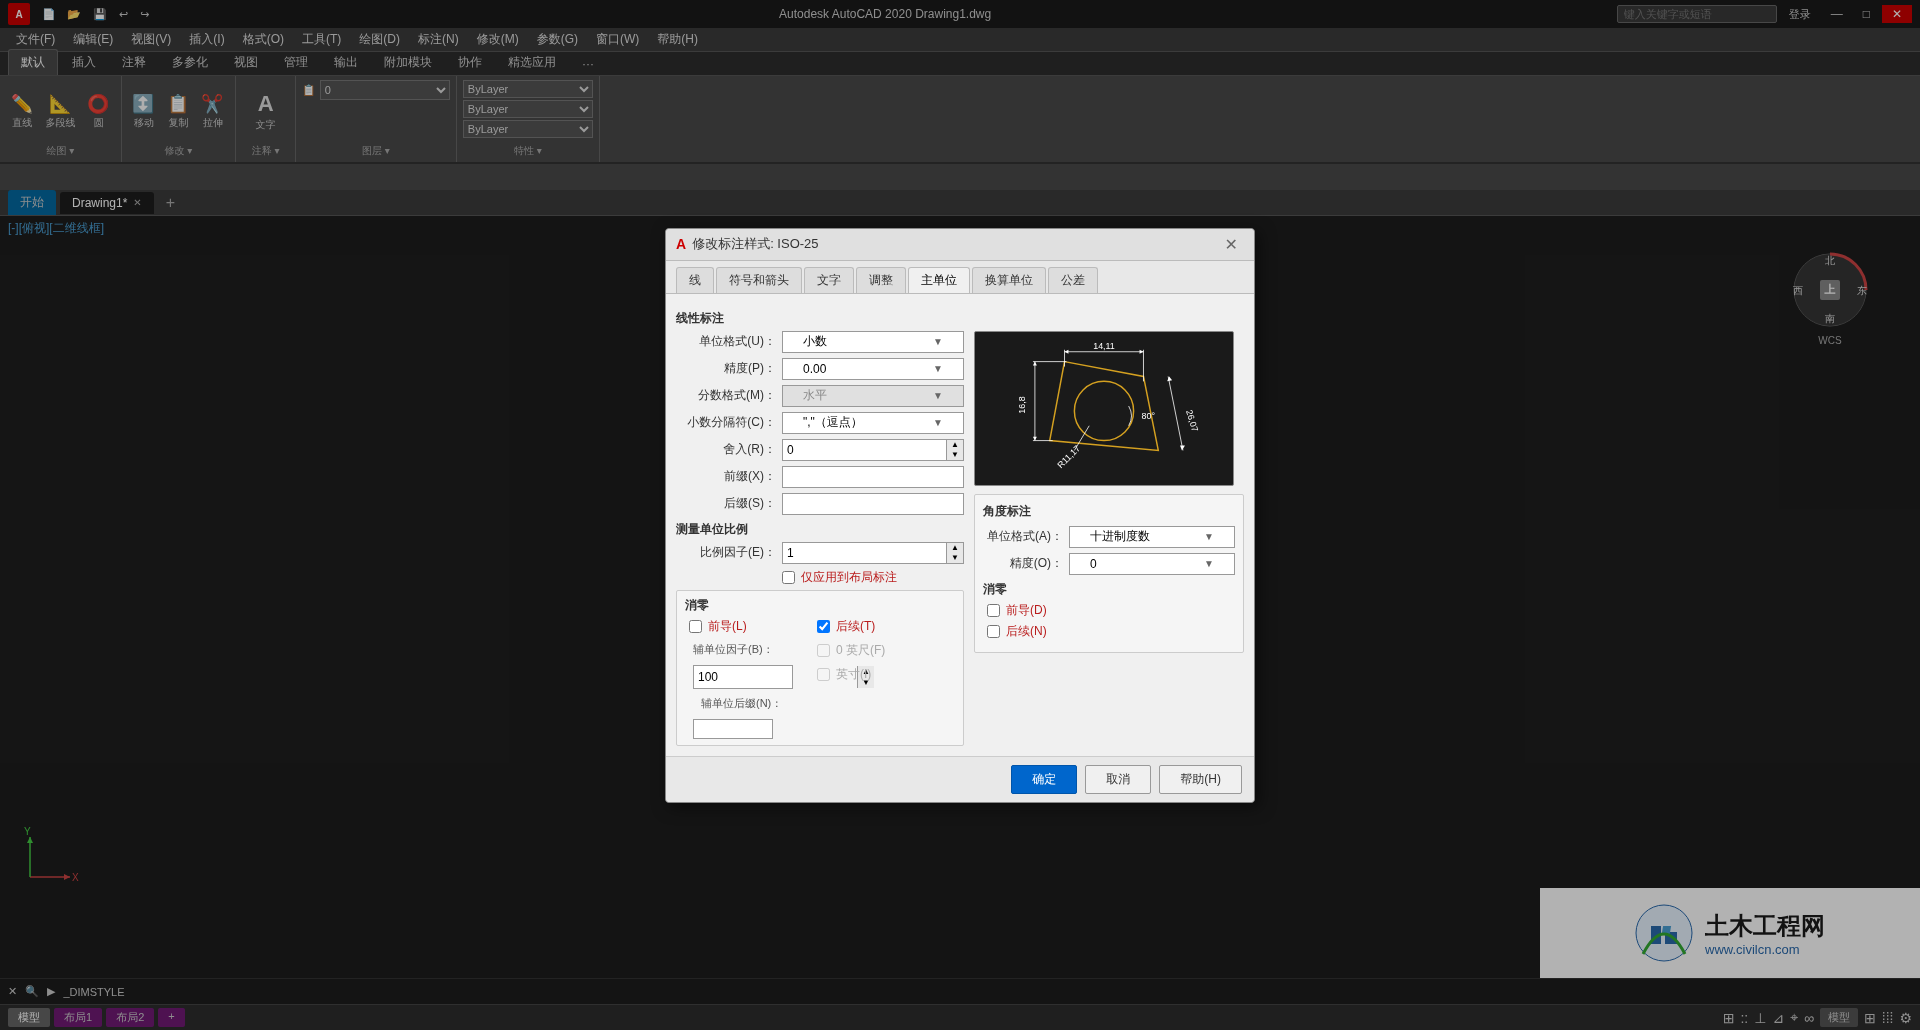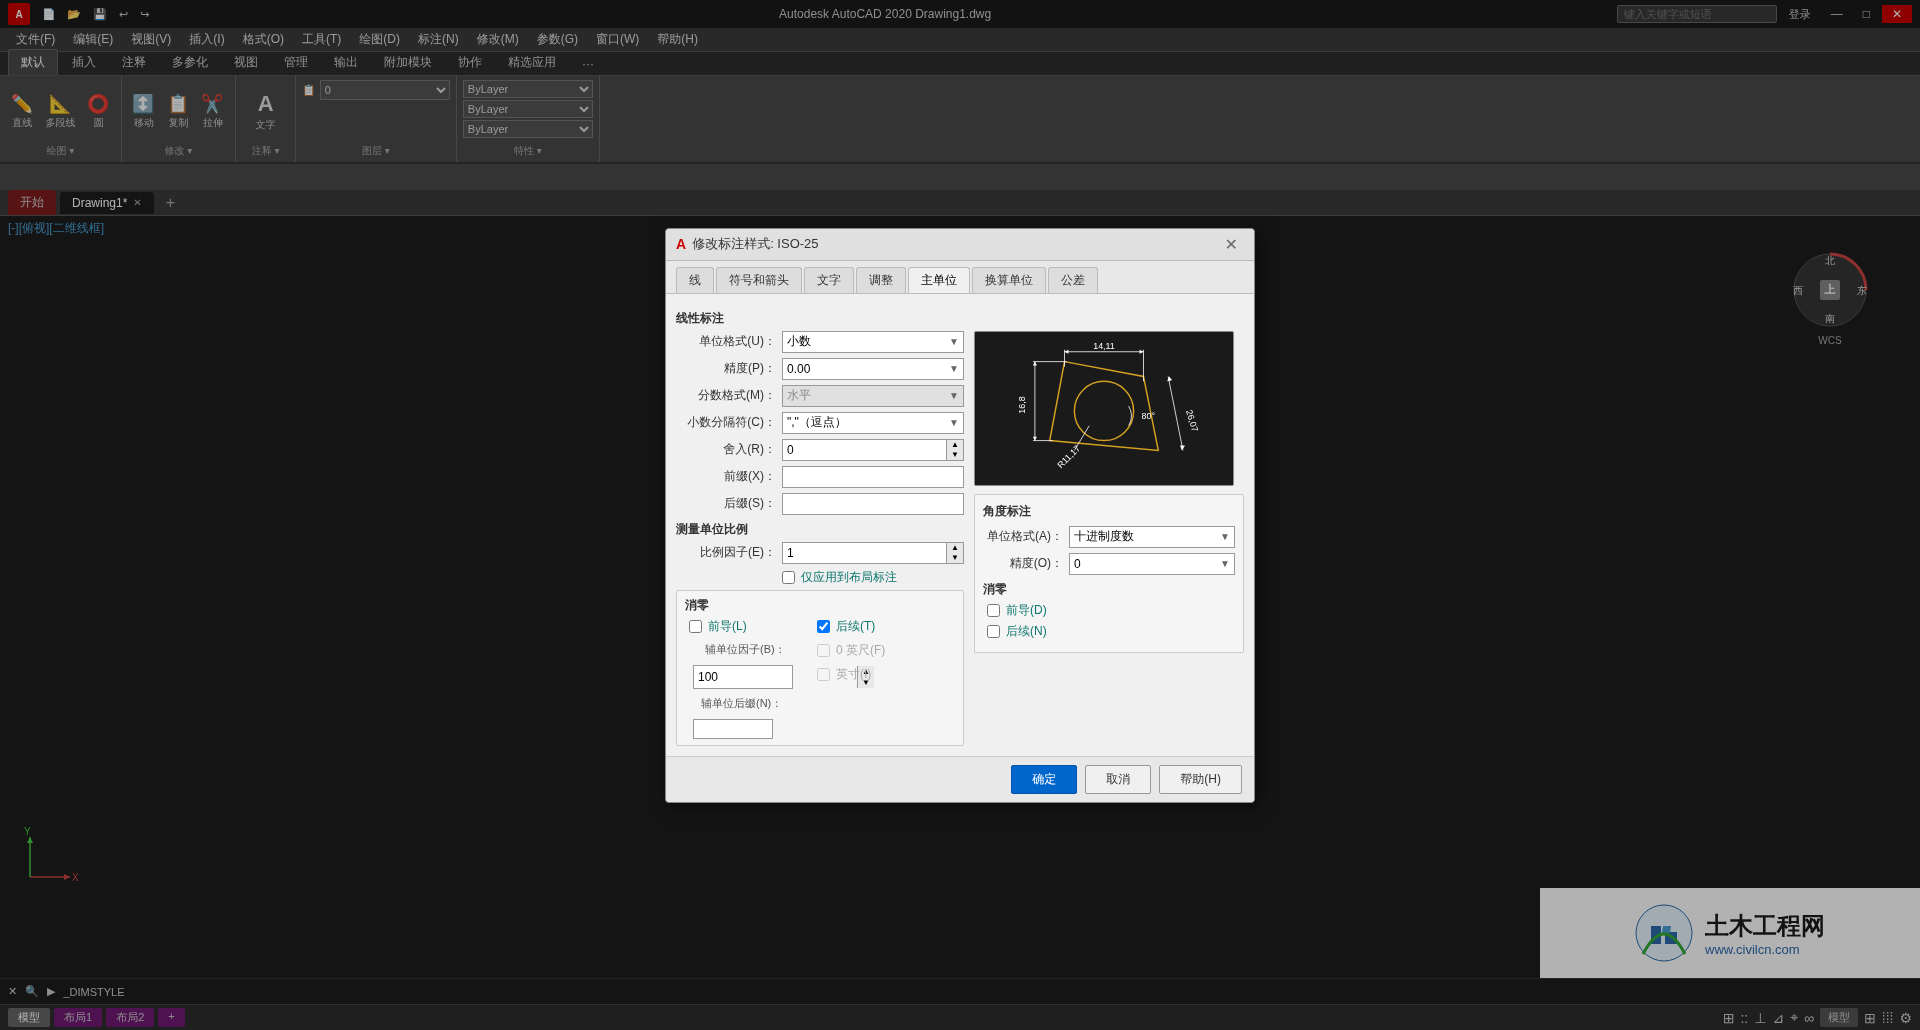--- a/index.html
+++ b/index.html
@@ -109,7 +109,7 @@
     }
     .draw-tab {
       padding: 4px 12px; color: #ccc; cursor: pointer; font-size: 12px;
-      background: #7f1d1d; border-radius: 3px 3px 0 0; margin-right: 2px;
+      background: #0369a1; border-radius: 3px 3px 0 0; margin-right: 2px;
       display: flex; align-items: center; gap: 6px;
     }
     .draw-tab.active { background: #1e1e1e; color: white; }

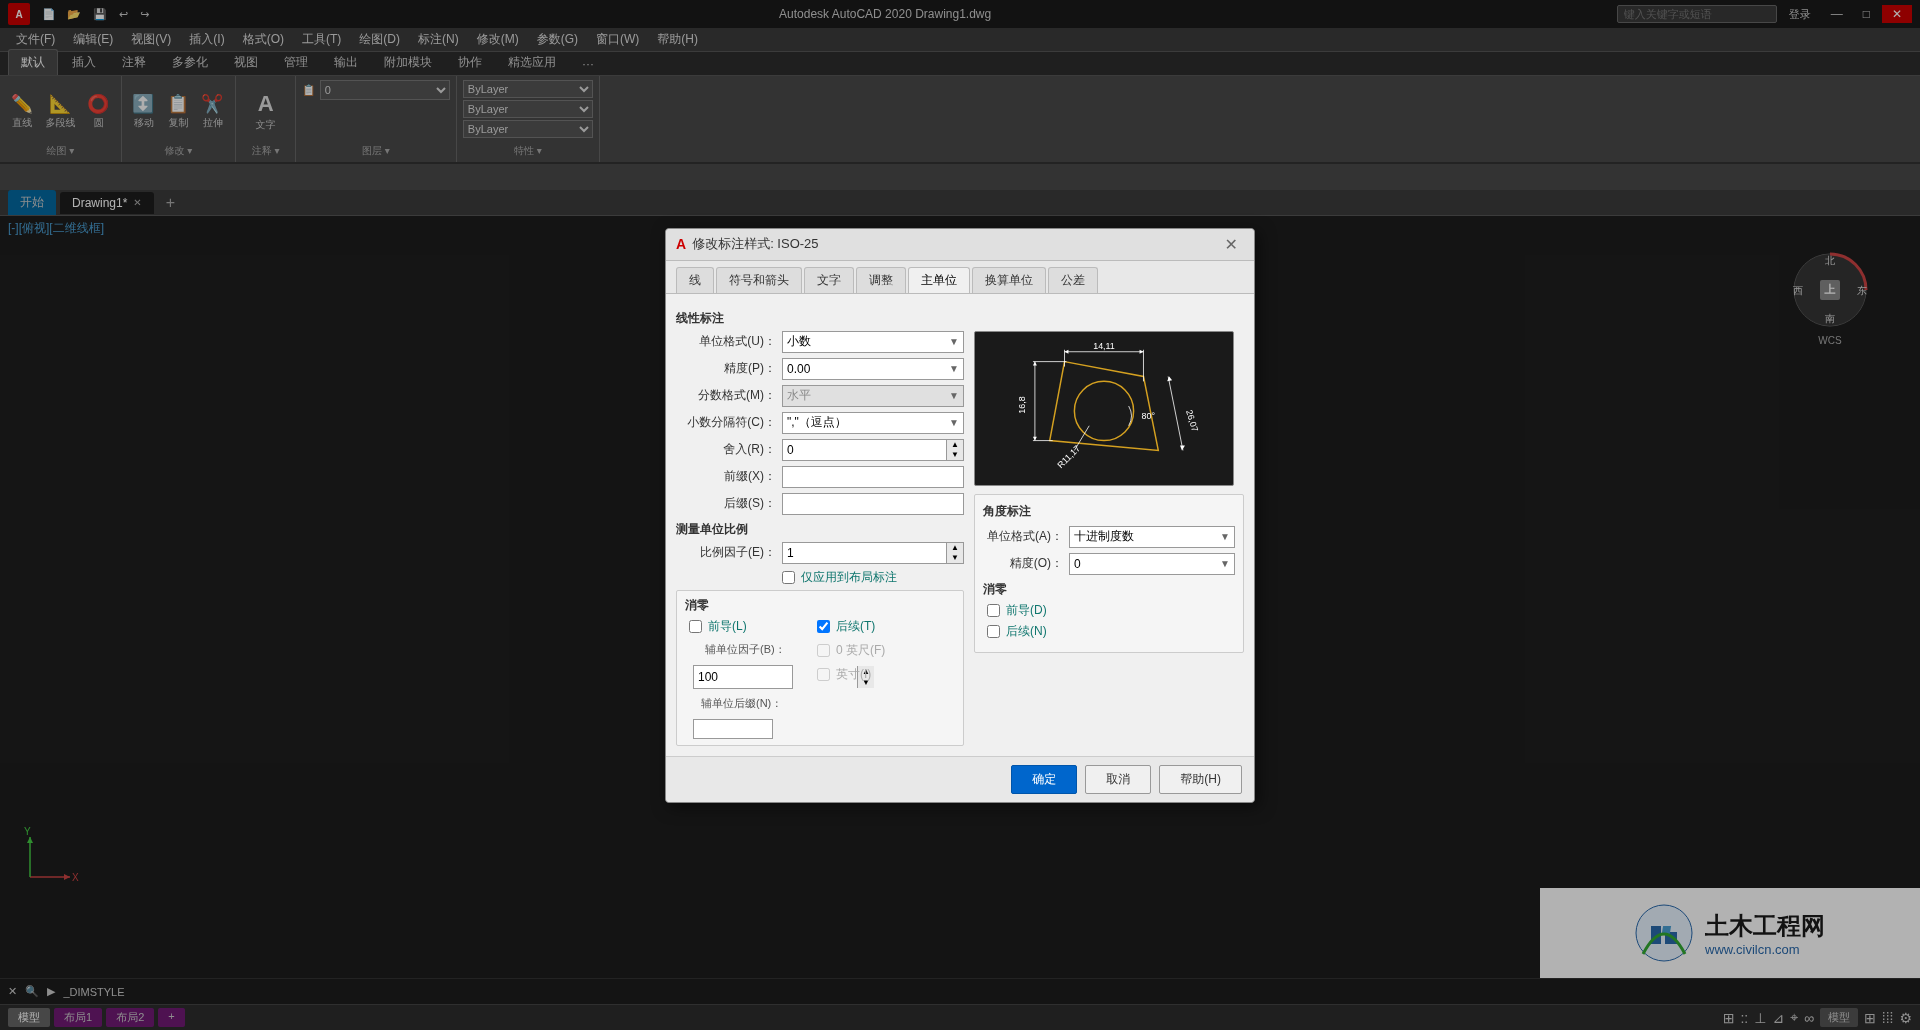--- a/index.html
+++ b/index.html
@@ -280,7 +280,7 @@
       height: 22px;
       border: 1px solid #999;
       background: white;
-      padding: 1px 4px;
+      padding: 1px 20px;
       font-size: 12px;
       display: flex;
       align-items: center;

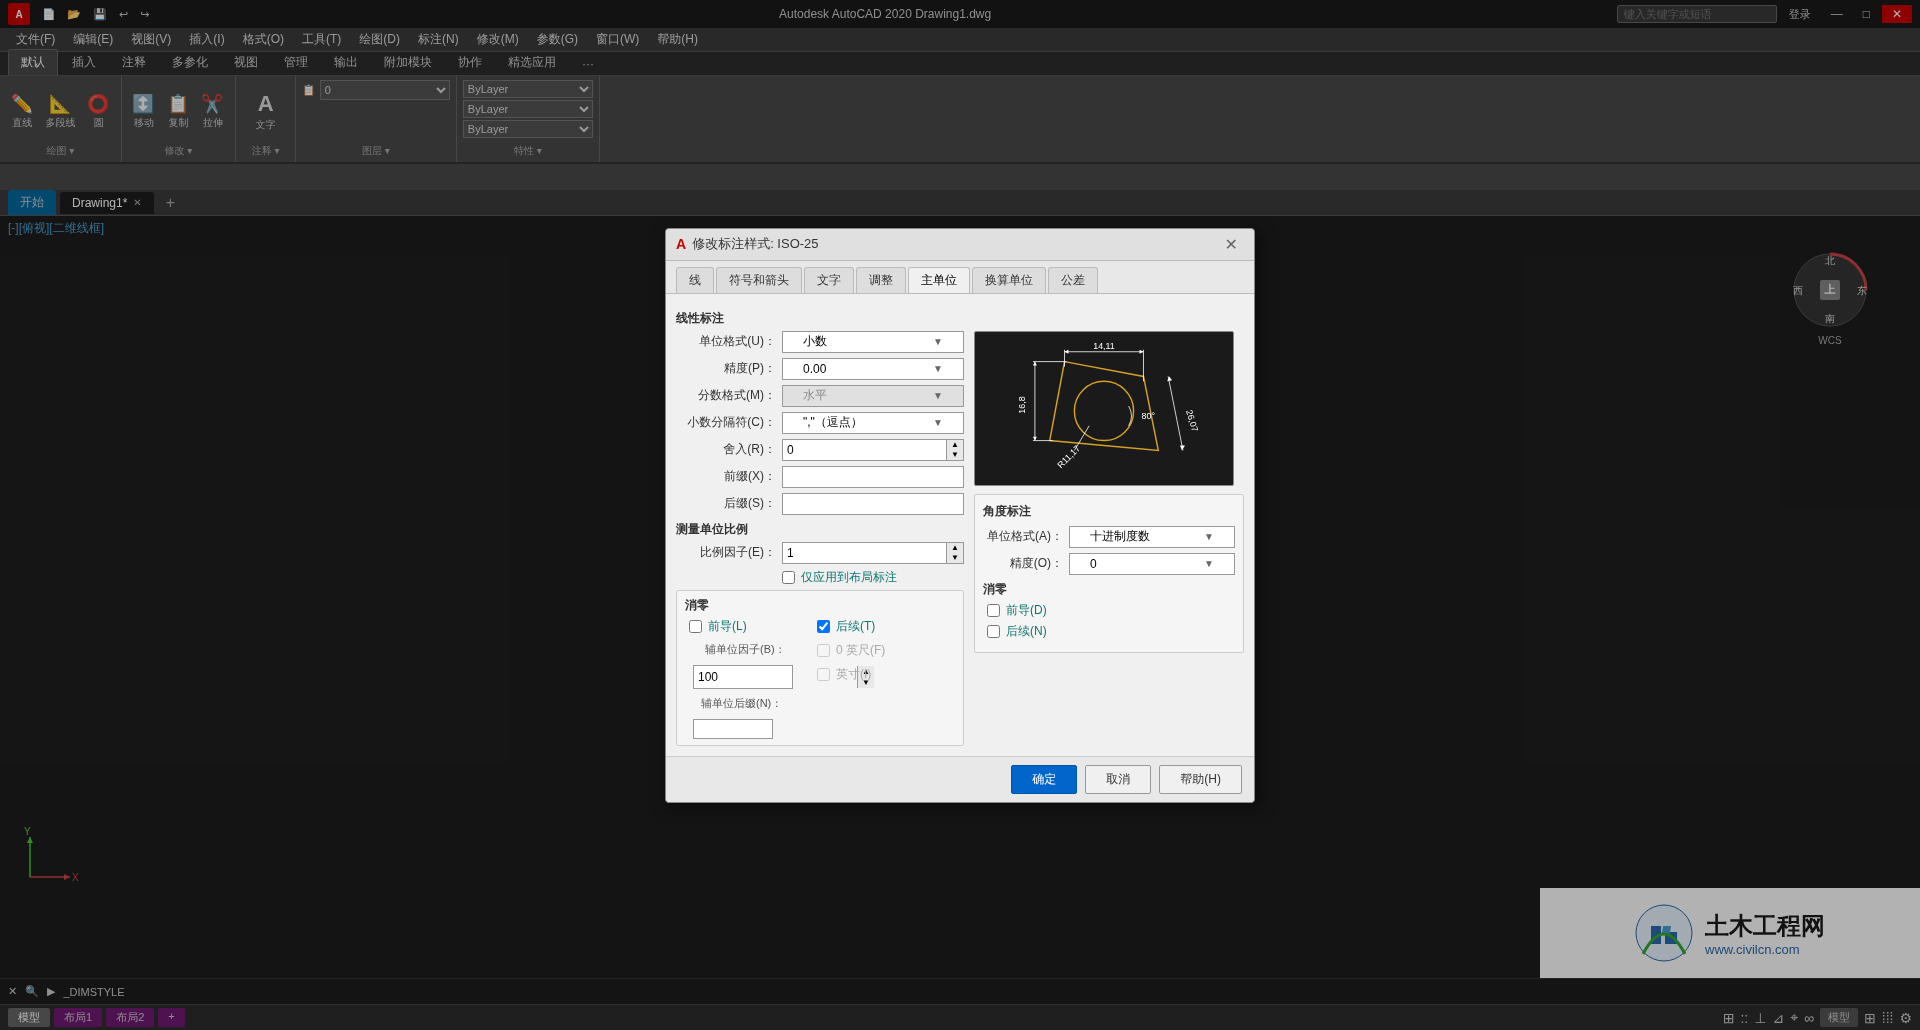--- a/index.html
+++ b/index.html
@@ -314,7 +314,7 @@
       padding-left: 4px;
     }
     .checkbox-row input[type=checkbox] { cursor: pointer; }
-    .checkbox-row label { font-size: 12px; color: #0f766e; cursor: pointer; }
+    .checkbox-row label { font-size: 12px; color: #b91c1c; cursor: pointer; }
 
     
     .sub-section {

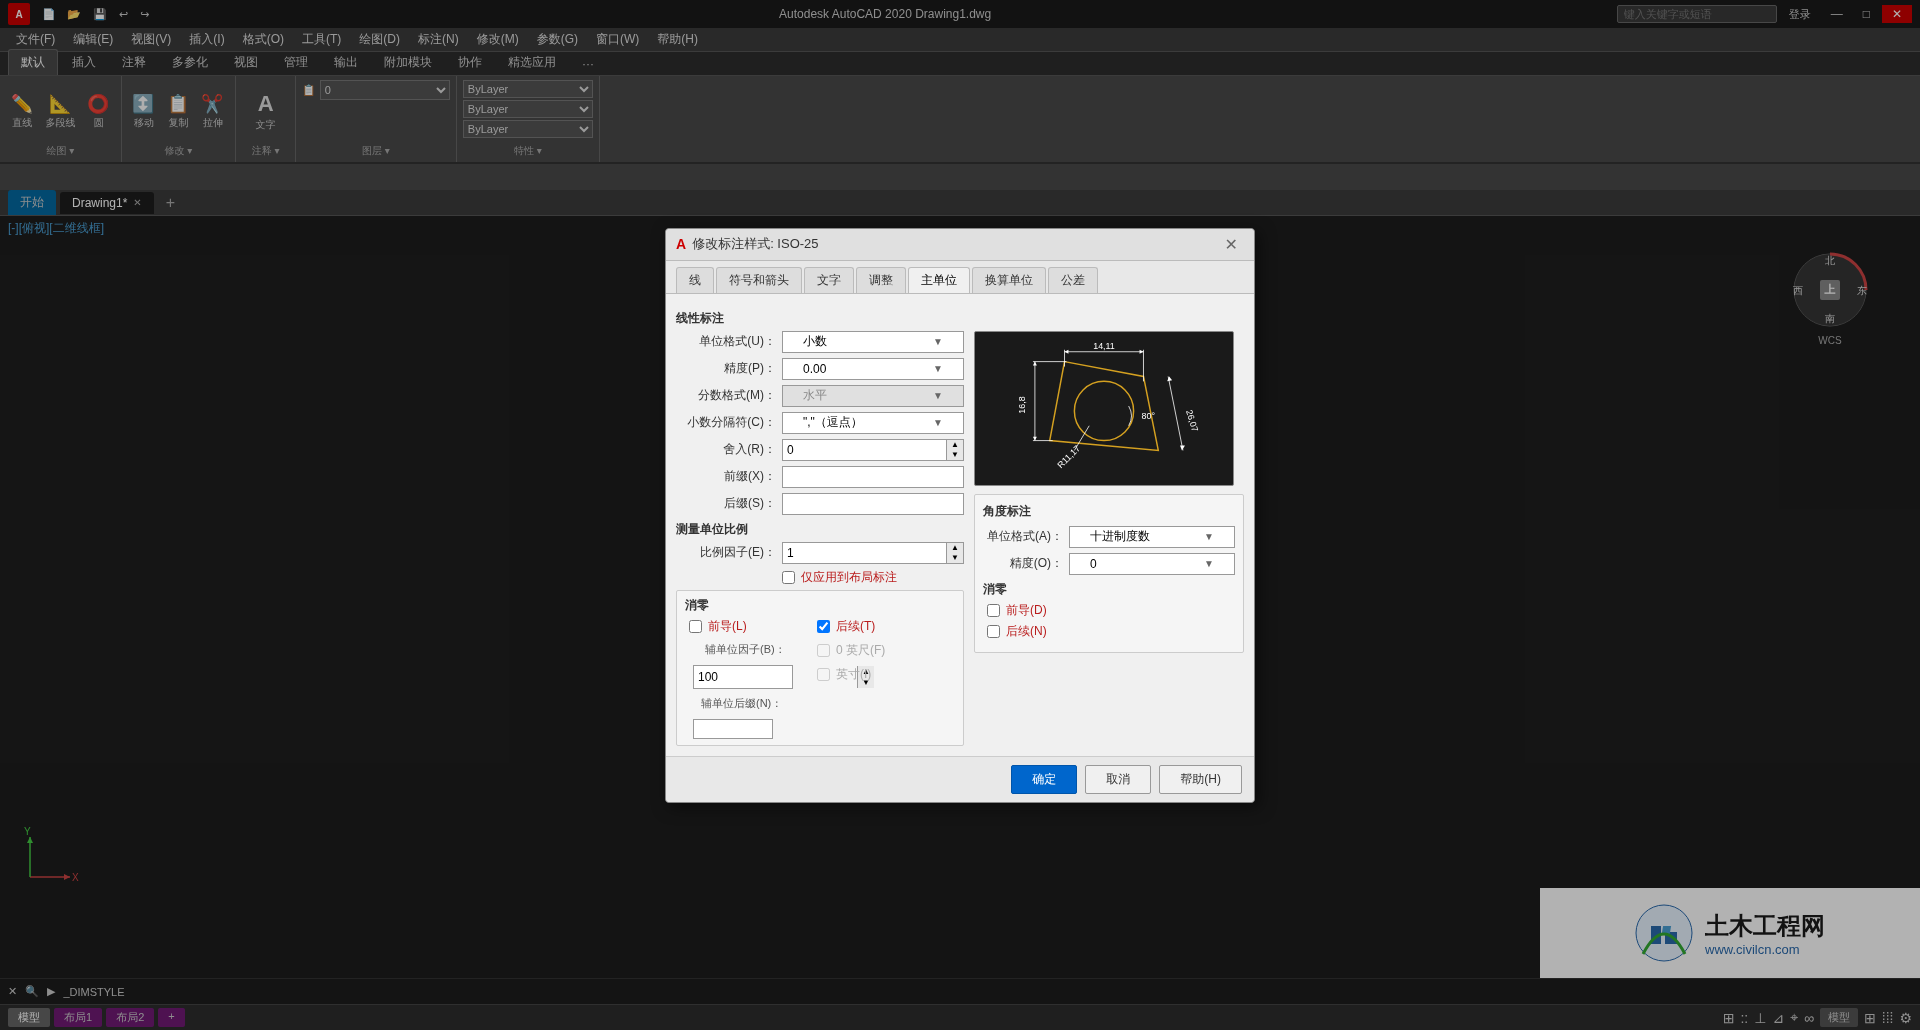--- a/index.html
+++ b/index.html
@@ -729,7 +729,7 @@
                 <input type="checkbox" id="chk-leading" style="">
                 <label for="chk-leading">前导(L)</label>
               </div>
-              <div class="form-row" style="margin-left:20px;">
+              <div class="form-row" style="margin-left:8px;">
                 <label style="font-size:11px;color:#555;white-space:nowrap;">辅单位因子(B)：</label>
               </div>
               <div class="form-input-spinner" style="width:100px;margin-left:8px;margin-bottom:4px;justify-content:space-between;">

